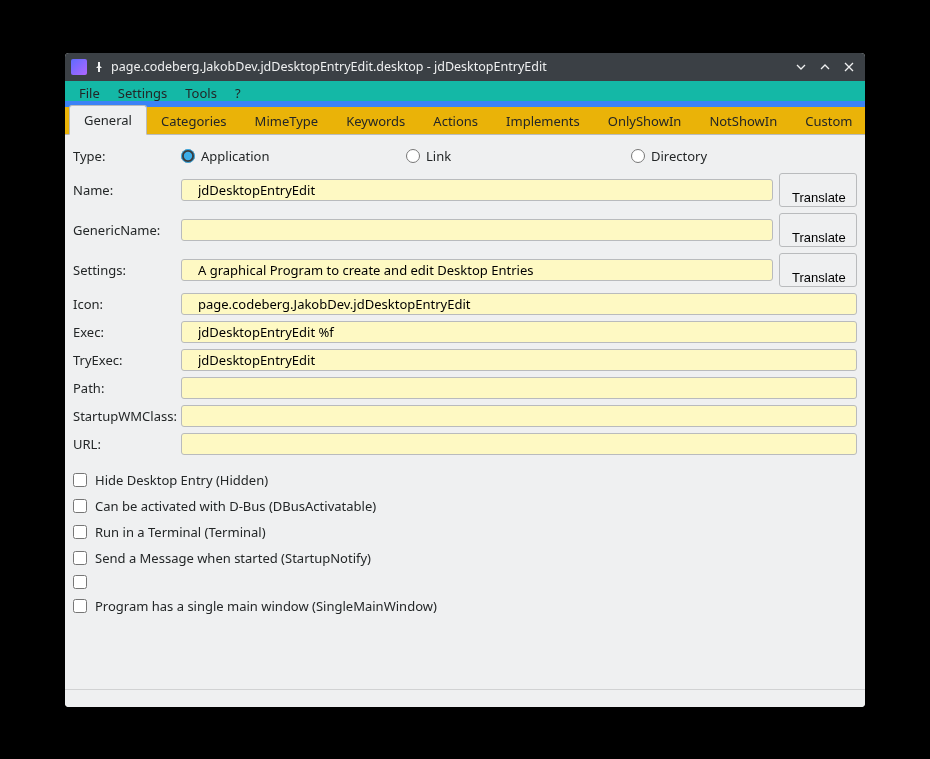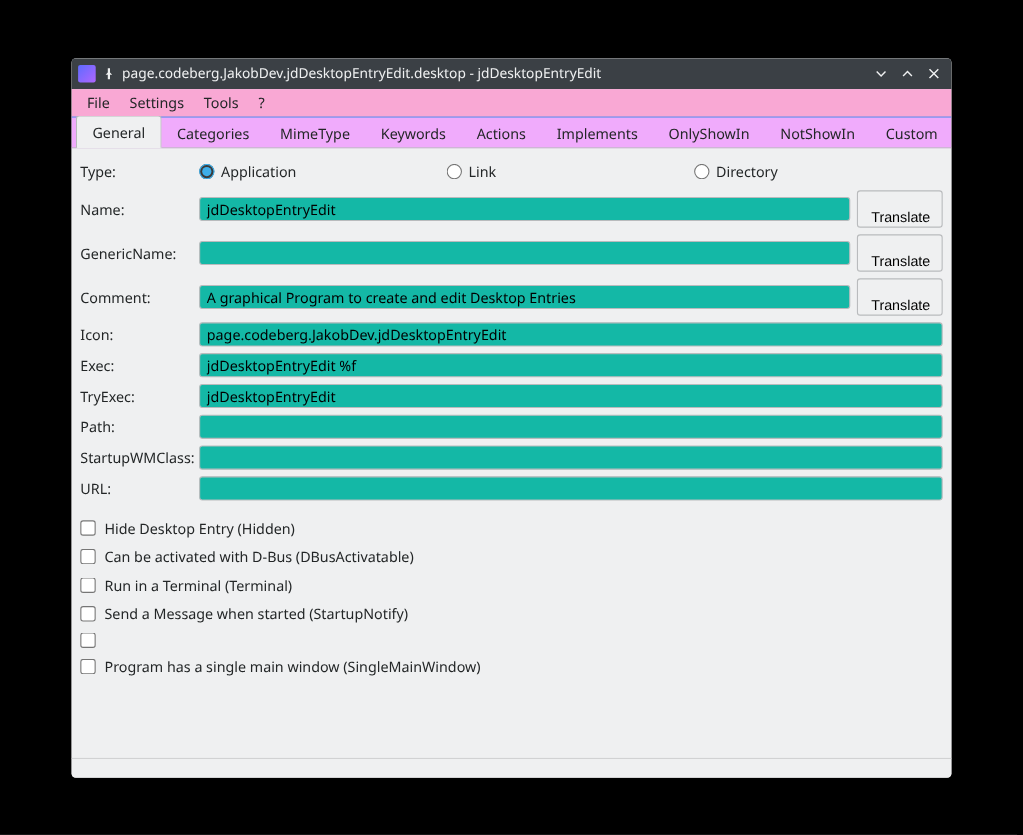--- a/index.html
+++ b/index.html
@@ -46,13 +46,13 @@
     .win-controls { display: flex; gap: 12px; align-items: center; padding-right: 4px; }
     .win-btn { cursor: pointer; color: #eff0f1; }
     .menubar {
-      background: #f9a8d4;
+      background: #14b8a6;
       height: 26px;
       display: flex;
-      align-items: center;
+      align-items: flex-start;
       padding: 0 6px;
       gap: 2px;
-      border-bottom: 1px solid #3b82f6;
+      border-bottom: 6px solid #3b82f6;
     }
     .menu-item {
       padding: 3px 8px;

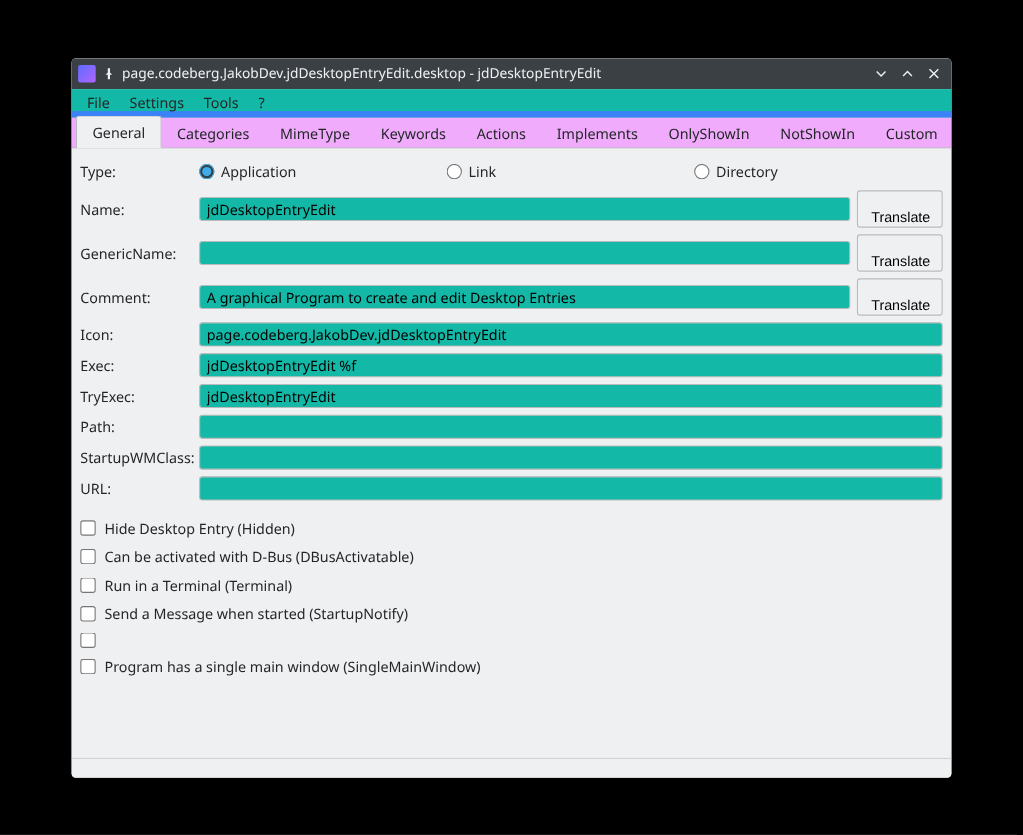--- a/index.html
+++ b/index.html
@@ -63,7 +63,7 @@
       display: flex;
       align-items: flex-end;
       padding: 0 4px;
-      background: #f0abfc;
+      background: #eab308;
       border-bottom: 1px solid #b9bbbd;
       height: 28px;
     }

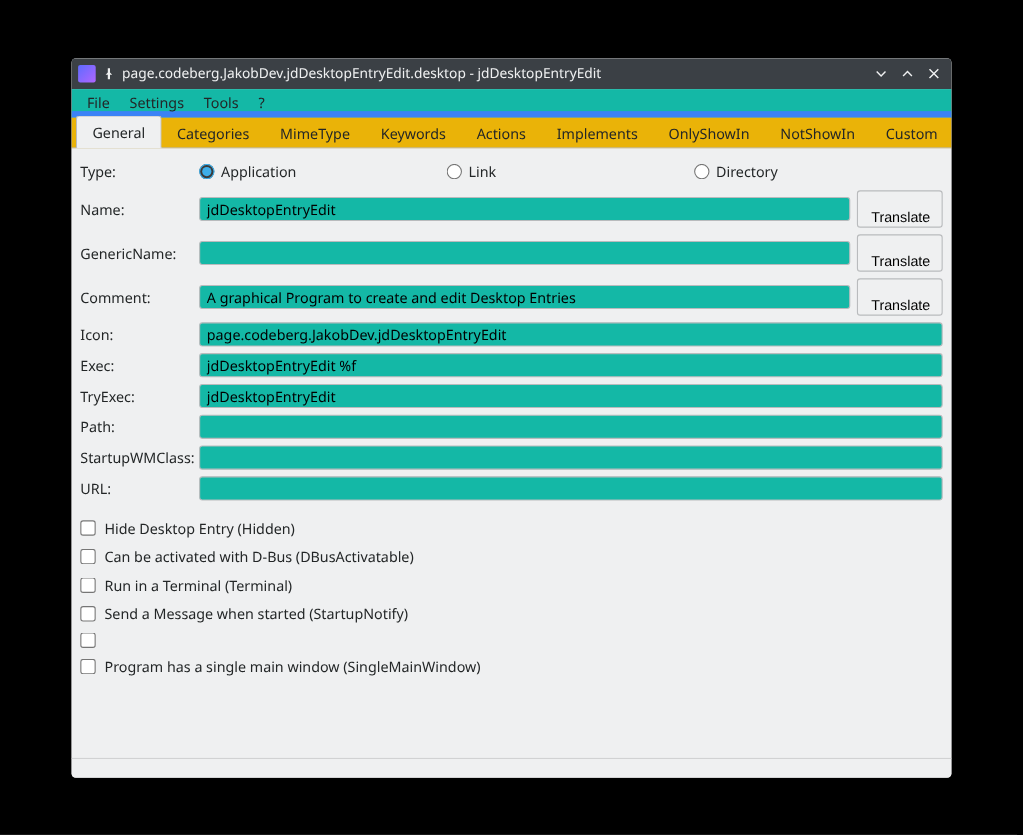--- a/index.html
+++ b/index.html
@@ -119,8 +119,8 @@
       height: 22px;
       border: 1px solid #b9bbbd;
       border-radius: 3px;
-      background: #14b8a6;
-      padding: 0 6px;
+      background: #fef9c3;
+      padding: 0 16px;
       font-size: 13px;
       font-family: inherit;
     }

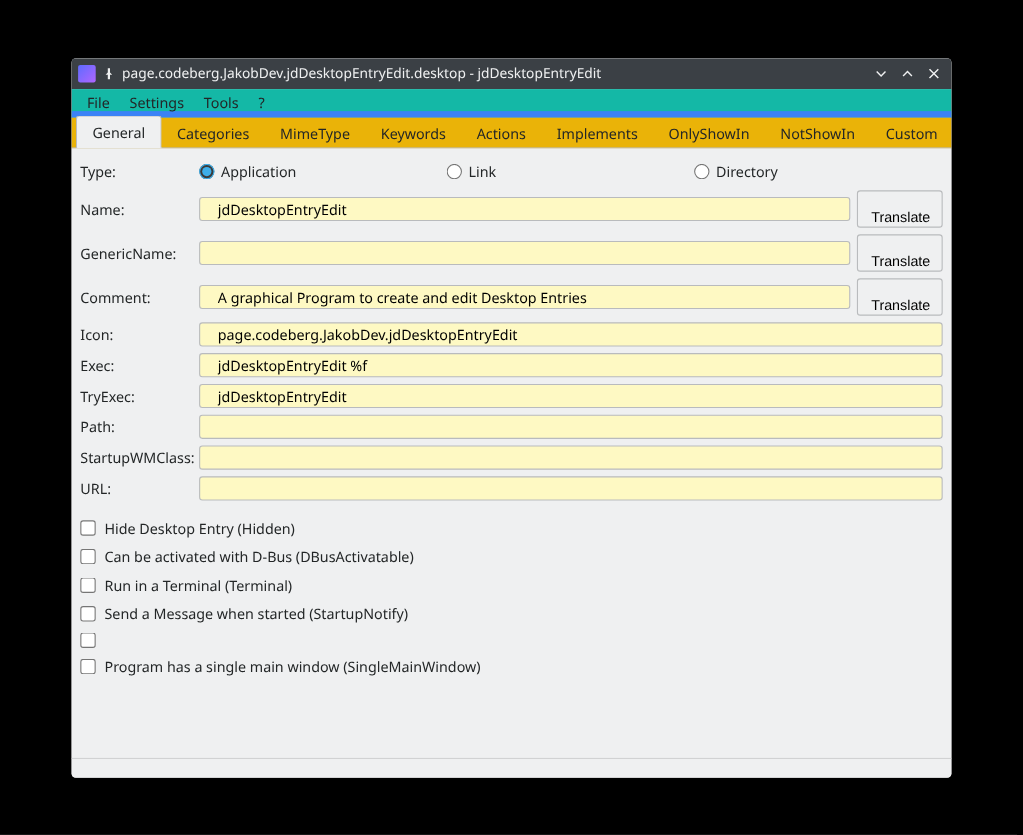--- a/index.html
+++ b/index.html
@@ -238,7 +238,7 @@
     </div>
 
     <div class="form-row">
-      <div class="form-label">Comment:</div>
+      <div class="form-label">Settings:</div>
       <input class="text-input" value="A graphical Program to create and edit Desktop Entries" style="">
       <button class="translate-btn">Translate</button>
     </div>

